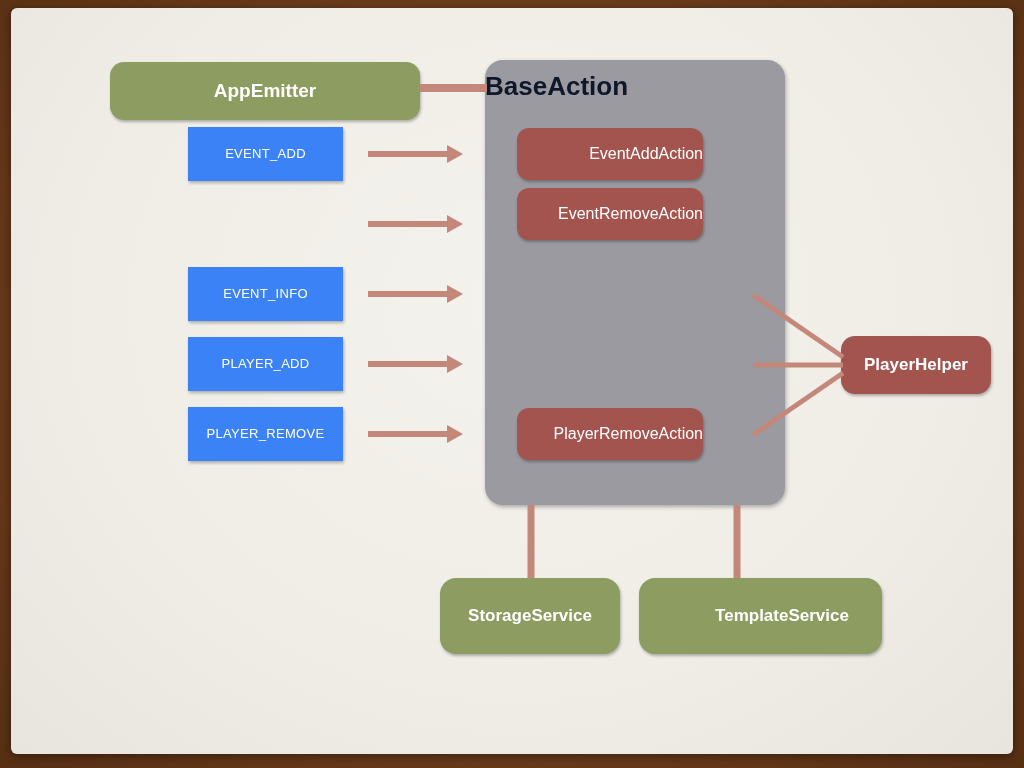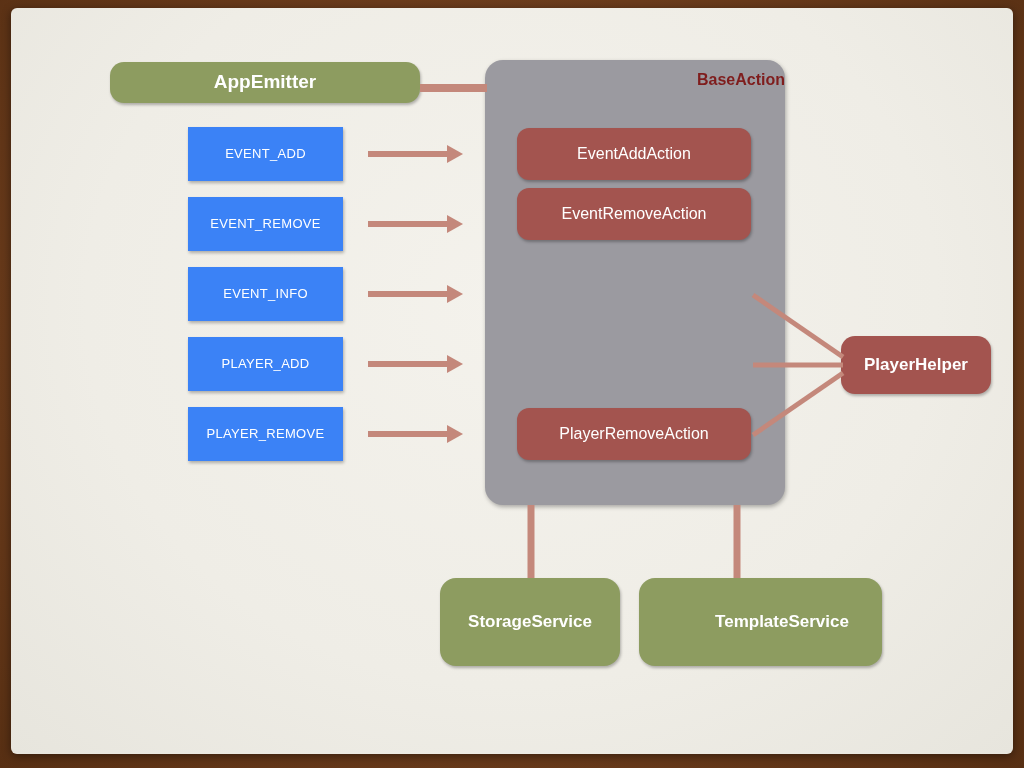--- a/index.html
+++ b/index.html
@@ -23,7 +23,7 @@
   .green { background: #8d9c60; }
   .teal  { background: #3b82f6; }
   .red   { background: #a3544f; }
-  .app-emitter { left: 110px; top: 62px; width: 310px; height: 41px; border-radius: 14px; font-size: 19px; font-weight: bold; }
+  .app-emitter { left: 110px; top: 62px; width: 310px; height: 58px; border-radius: 14px; font-size: 19px; font-weight: bold; }
   .event-box { left: 188px; width: 155px; height: 54px; font-size: 13px; letter-spacing: 0.3px; }
   .base-action {
     position: absolute; left: 485px; top: 60px; width: 300px; height: 445px;

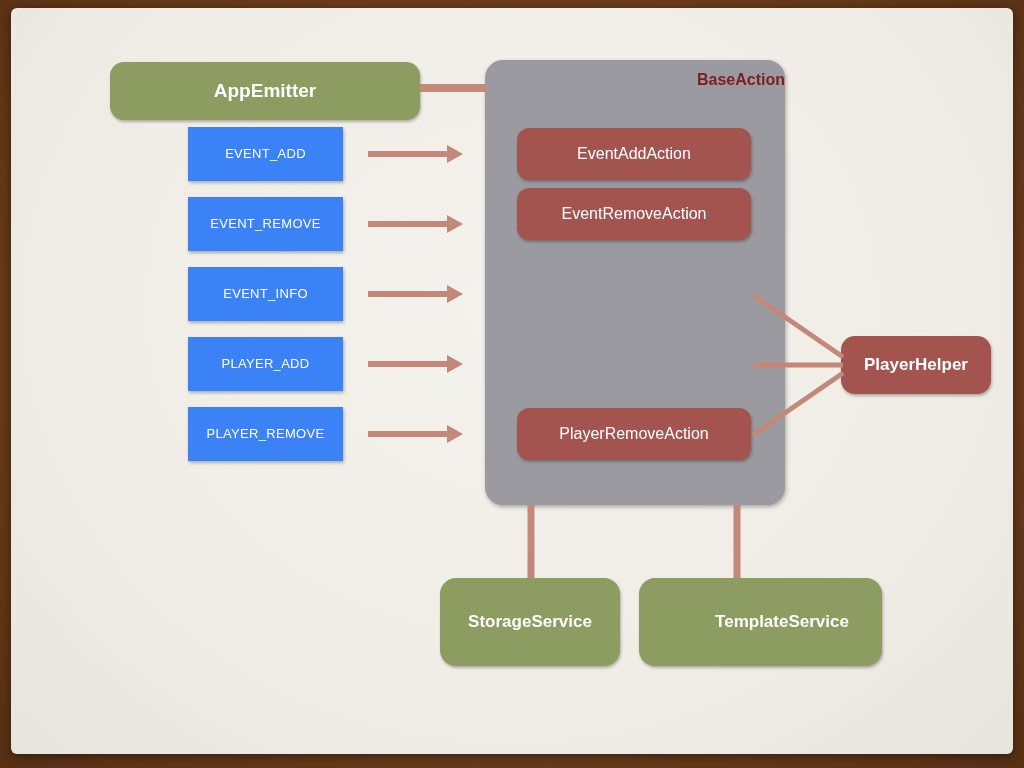--- a/index.html
+++ b/index.html
@@ -30,8 +30,8 @@
     border-radius: 18px; background: #9b9aa0; box-shadow: 1px 2px 4px rgba(0,0,0,0.3);
   }
   .base-action-title {
-    position: absolute; top: 11px; left: 0; right: 0; text-align: right;
-    color: #7f1d1d; font-size: 16px; font-weight: bold;
+    position: absolute; top: 11px; left: 0; right: 0; text-align: left;
+    color: #0f172a; font-size: 26px; font-weight: bold;
   }
   .action-box { left: 517px; width: 234px; height: 52px; border-radius: 12px; font-size: 16px; }
   .player-helper { left: 841px; top: 336px; width: 150px; height: 58px; border-radius: 14px; font-size: 17px; font-weight: bold; }

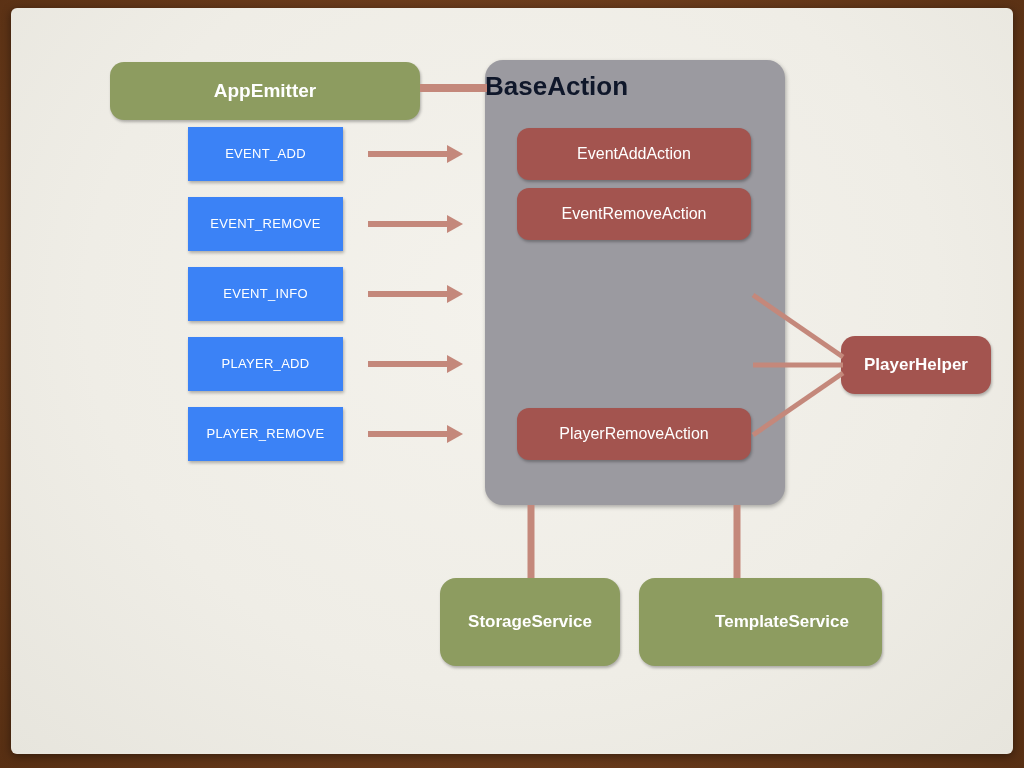--- a/index.html
+++ b/index.html
@@ -33,7 +33,7 @@
     position: absolute; top: 11px; left: 0; right: 0; text-align: left;
     color: #0f172a; font-size: 26px; font-weight: bold;
   }
-  .action-box { left: 517px; width: 234px; height: 52px; border-radius: 12px; font-size: 16px; }
+  .action-box { left: 517px; width: 186px; height: 52px; border-radius: 12px; font-size: 16px; justify-content: flex-end; }
   .player-helper { left: 841px; top: 336px; width: 150px; height: 58px; border-radius: 14px; font-size: 17px; font-weight: bold; }
   .service { top: 578px; height: 88px; border-radius: 16px; font-size: 17px; font-weight: bold; }
   .storage  { left: 440px; width: 180px; }

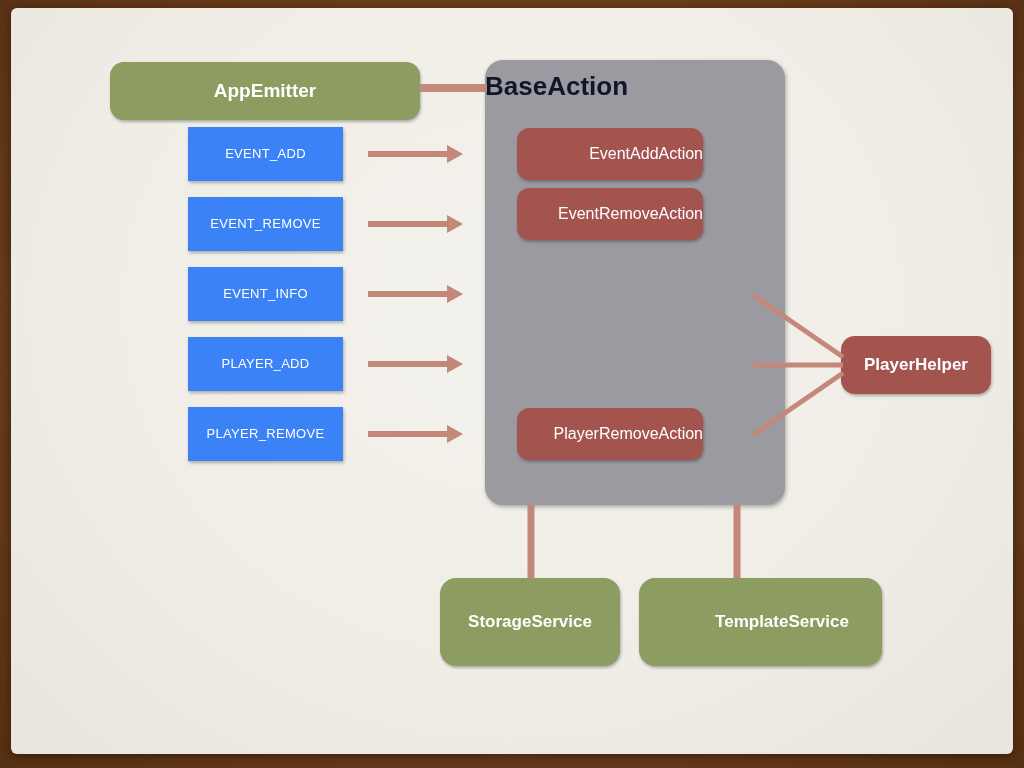--- a/index.html
+++ b/index.html
@@ -57,9 +57,6 @@
 
   <div class="node teal event-box" style="top:127px">
     <span>EVENT_ADD</span>
-  </div>
-  <div class="node teal event-box" style="top:197px">
-    <span>EVENT_REMOVE</span>
   </div>
   <div class="node teal event-box" style="top:267px">
     <span>EVENT_INFO</span>

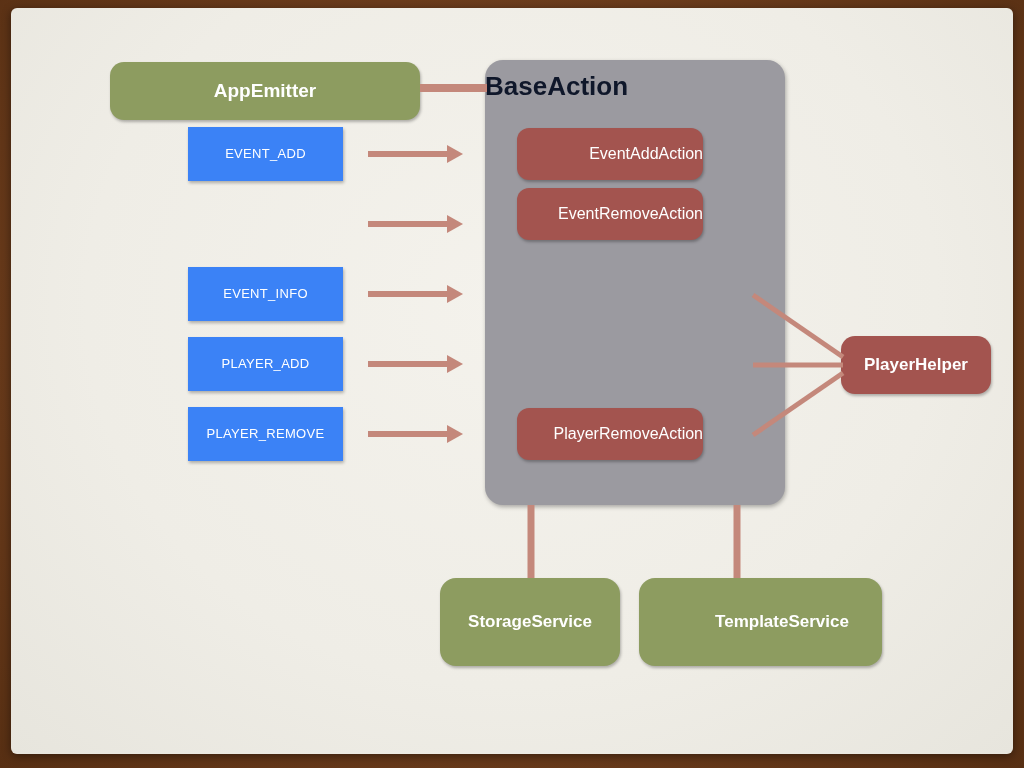--- a/index.html
+++ b/index.html
@@ -35,7 +35,7 @@
   }
   .action-box { left: 517px; width: 186px; height: 52px; border-radius: 12px; font-size: 16px; justify-content: flex-end; }
   .player-helper { left: 841px; top: 336px; width: 150px; height: 58px; border-radius: 14px; font-size: 17px; font-weight: bold; }
-  .service { top: 578px; height: 88px; border-radius: 16px; font-size: 17px; font-weight: bold; }
+  .service { top: 578px; height: 76px; border-radius: 16px; font-size: 17px; font-weight: bold; }
   .storage  { left: 440px; width: 180px; }
   .template { left: 639px; width: 200px; padding-left: 43px; }
   svg.connectors { position: absolute; left: 0; top: 0; pointer-events: none; }

